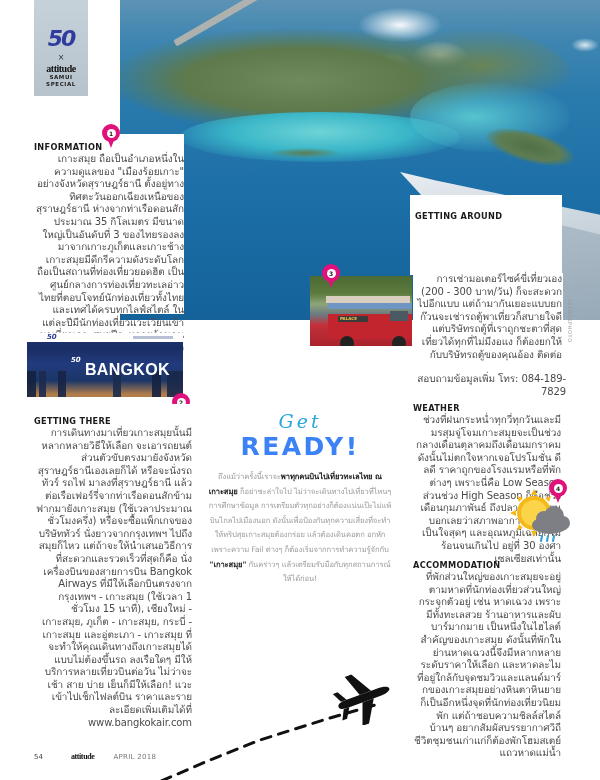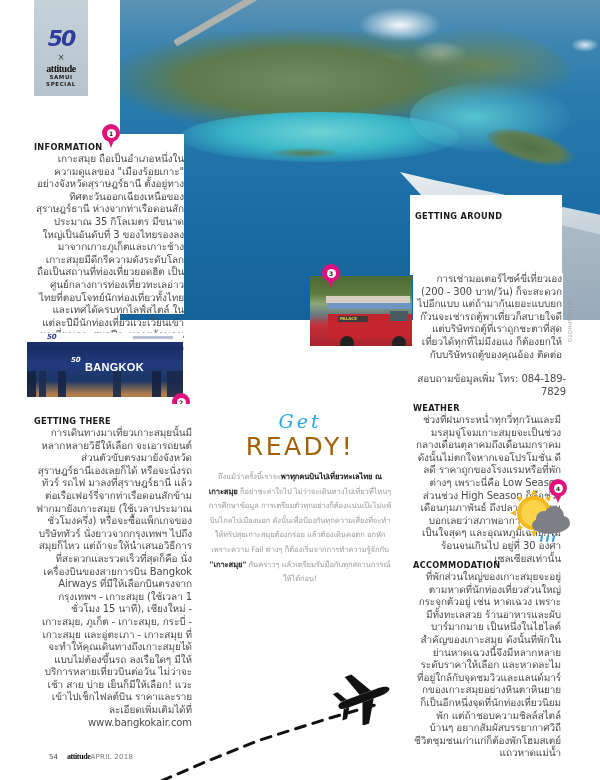--- a/index.html
+++ b/index.html
@@ -133,7 +133,7 @@
     }
     .web-bangkok {
       position: absolute; left: 58px; top: 19px; font-family: "Liberation Sans", sans-serif;
-      font-weight: bold; font-size: 11px; color: #ffffff; letter-spacing: 0.3px;
+      font-weight: bold; font-size: 16px; color: #ffffff; letter-spacing: 0.3px;
     }
     .web-50 { position: absolute; left: 44px; top: 14px; font-size: 7px; font-weight: 900; color: #fff; font-style: italic; }
 

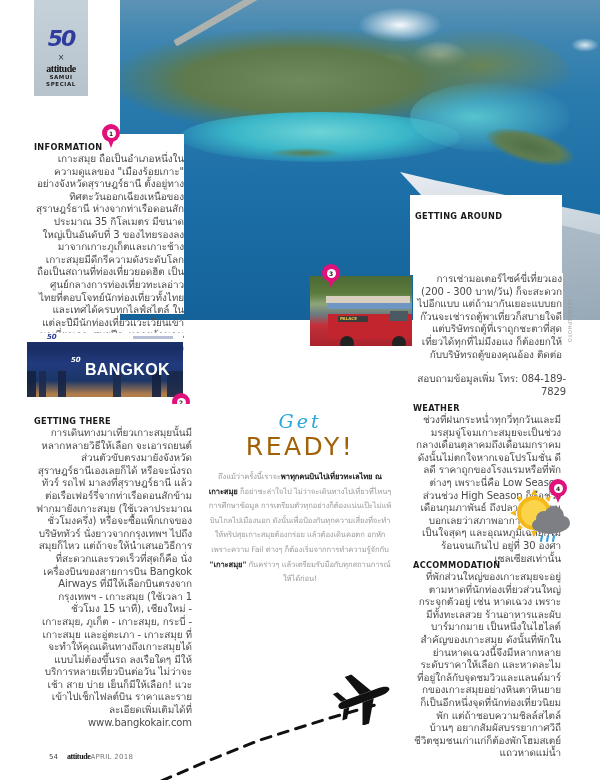--- a/index.html
+++ b/index.html
@@ -167,7 +167,7 @@
     }
     .ready-title {
       position: absolute; left: 200px; top: 432px; width: 200px; text-align: center;
-      font-family: "DejaVu Sans", sans-serif; font-weight: normal; font-size: 25px; color: #a16207;
+      font-family: "DejaVu Sans", sans-serif; font-weight: bold; font-size: 25px; color: #3b82f6;
       letter-spacing: 2.5px; line-height: 30px;
     }
     .intro {

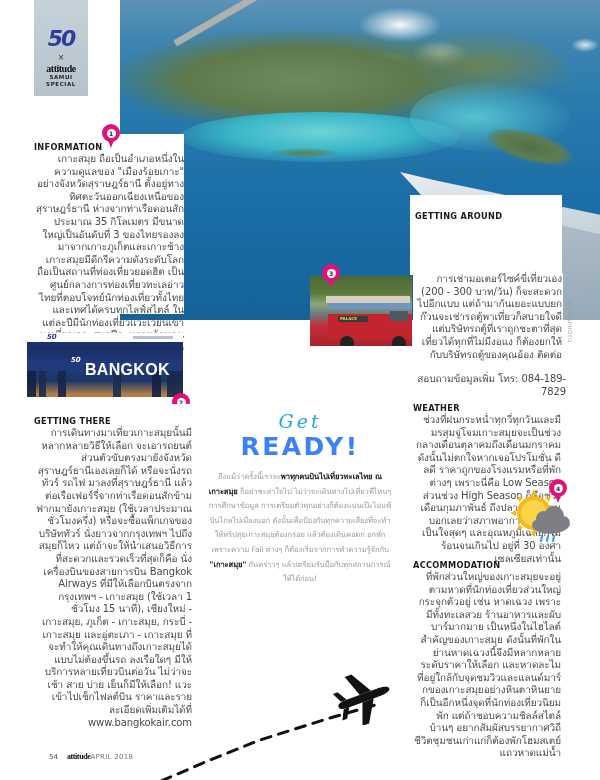--- a/index.html
+++ b/index.html
@@ -188,7 +188,7 @@
     .accom-panel { position: absolute; left: 413px; top: 560px; width: 150px; }
 
     
-    .footer { position: absolute; left: 34px; top: 752px; display: flex; align-items: baseline; gap: 9px; margin-left: 15px; }
+    .footer { position: absolute; left: 34px; top: 752px; display: flex; align-items: baseline; gap: 28px; }
     .page-num { font-size: 7px; color: #444; }
     .footer-brand { font-family: "Liberation Serif", serif; font-weight: bold; font-size: 8px; color: #111; letter-spacing: -0.4px; }
     .footer-date { font-size: 7px; color: #777; letter-spacing: 0.3px; margin-left: -9px; }

